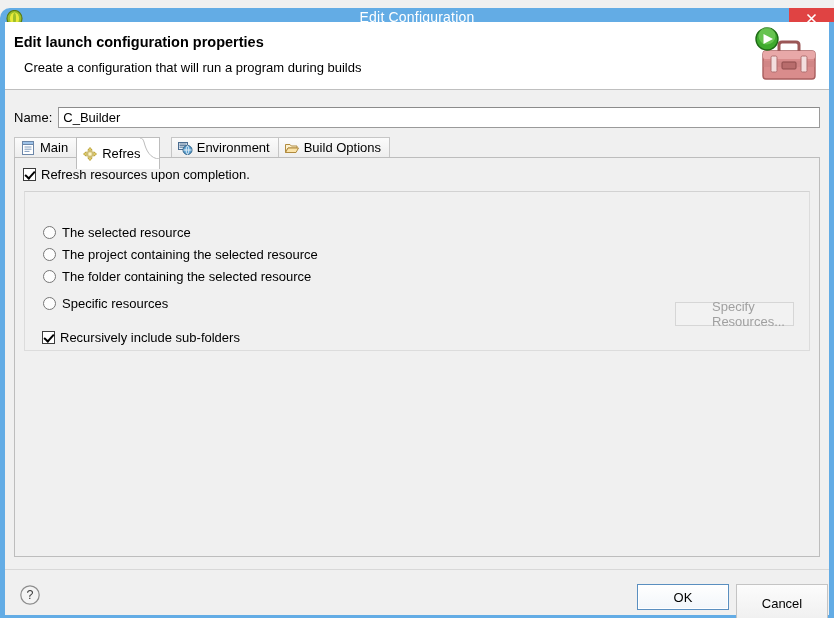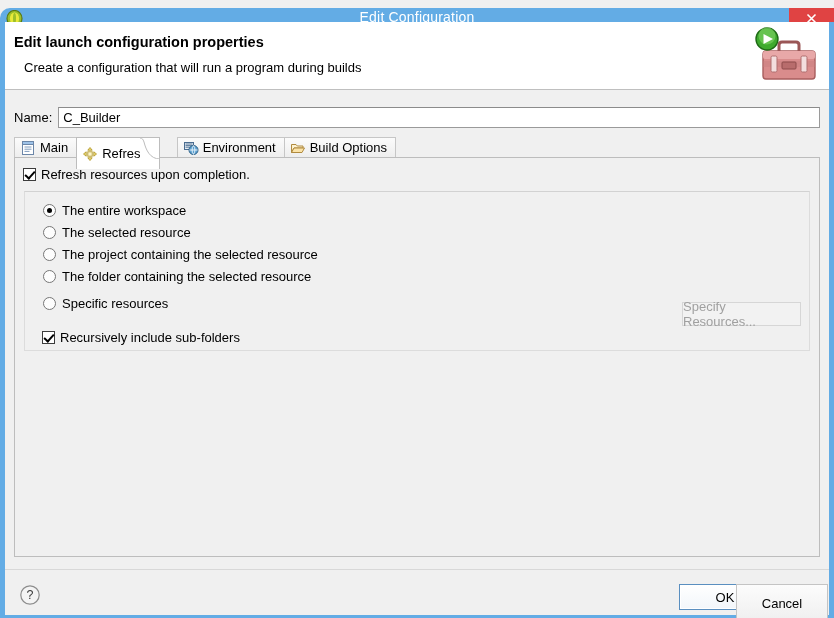--- a/index.html
+++ b/index.html
@@ -413,7 +413,7 @@
           </svg>
         </div>
 
-        <div class="tab" style="margin-left:18px;">
+        <div class="tab" style="margin-left:12px;">
           <span class="tab-ico">
             <svg width="16" height="16" viewBox="0 0 16 16">
               <rect x="1.5" y="2.5" width="9" height="7" fill="#e8eef5" stroke="#4a6c90" stroke-width="1"></rect>

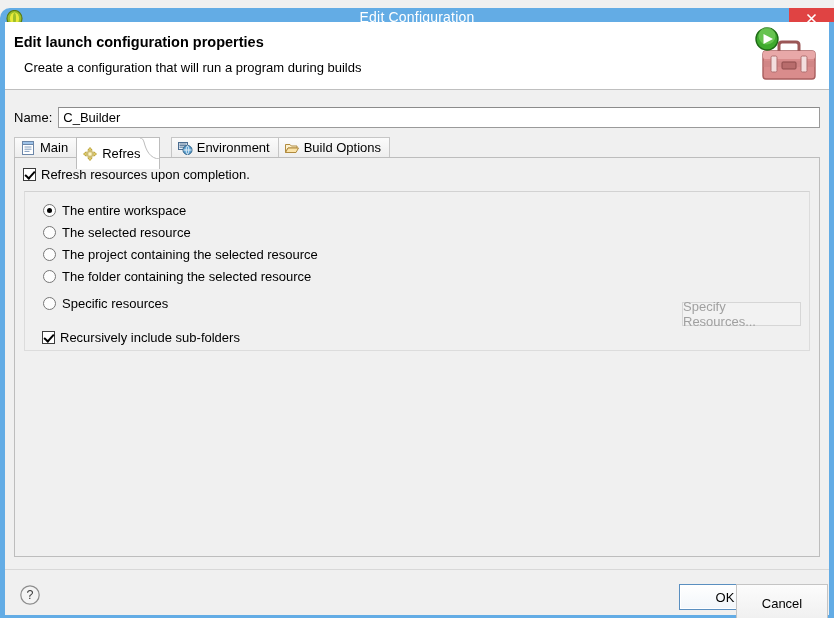--- a/index.html
+++ b/index.html
@@ -445,10 +445,6 @@
 
         <div class="group-panel">
 
-          <label class="radio-row" style="top:11px;">
-            <span class="rb checked"></span>
-            <span>The entire workspace</span>
-          </label>
 
           <label class="radio-row" style="top:33px;">
             <span class="rb"></span>

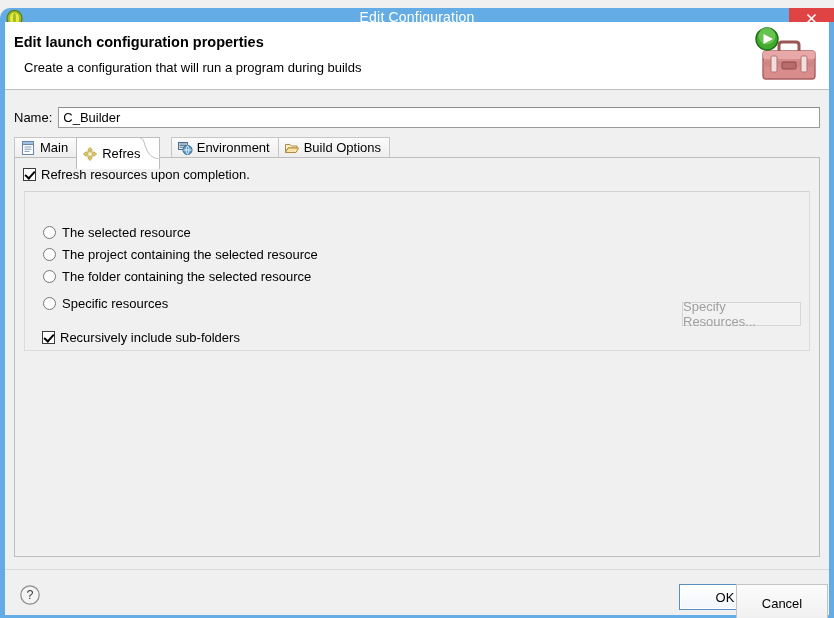--- a/index.html
+++ b/index.html
@@ -296,8 +296,8 @@
 
   .specify-btn {
     position: absolute;
-    right: 8px; top: 110px;
-    width: 119px; height: 24px;
+    right: 15px; top: 110px;
+    width: 119px; height: 24px; padding-left: 36px;
   }
 
   

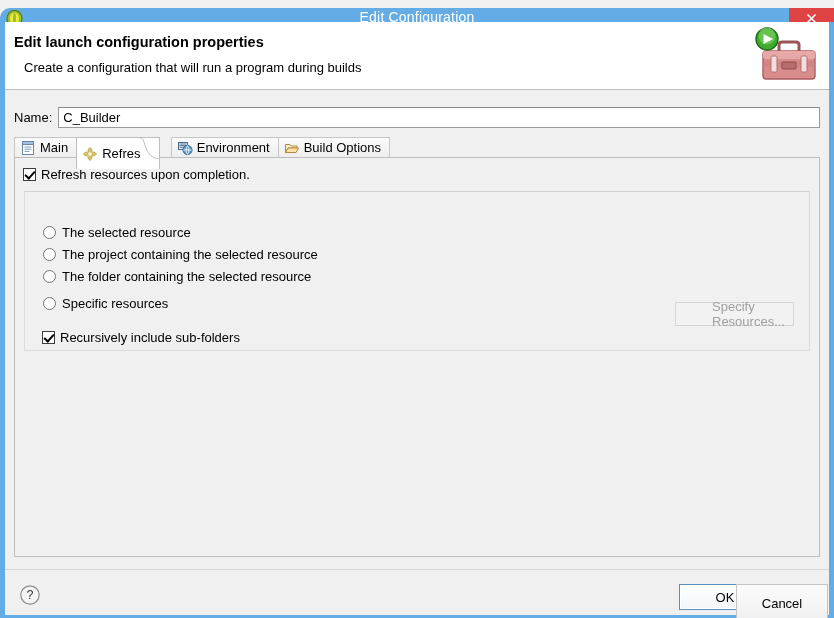--- a/index.html
+++ b/index.html
@@ -291,7 +291,6 @@
     border: 1px solid #5a8fc0;
     background: linear-gradient(to bottom,#ffffff,#f2f6fa);
     box-shadow: inset 0 0 0 1px #ffffff;
-    margin-left: 42px;
   }
 
   .specify-btn {

